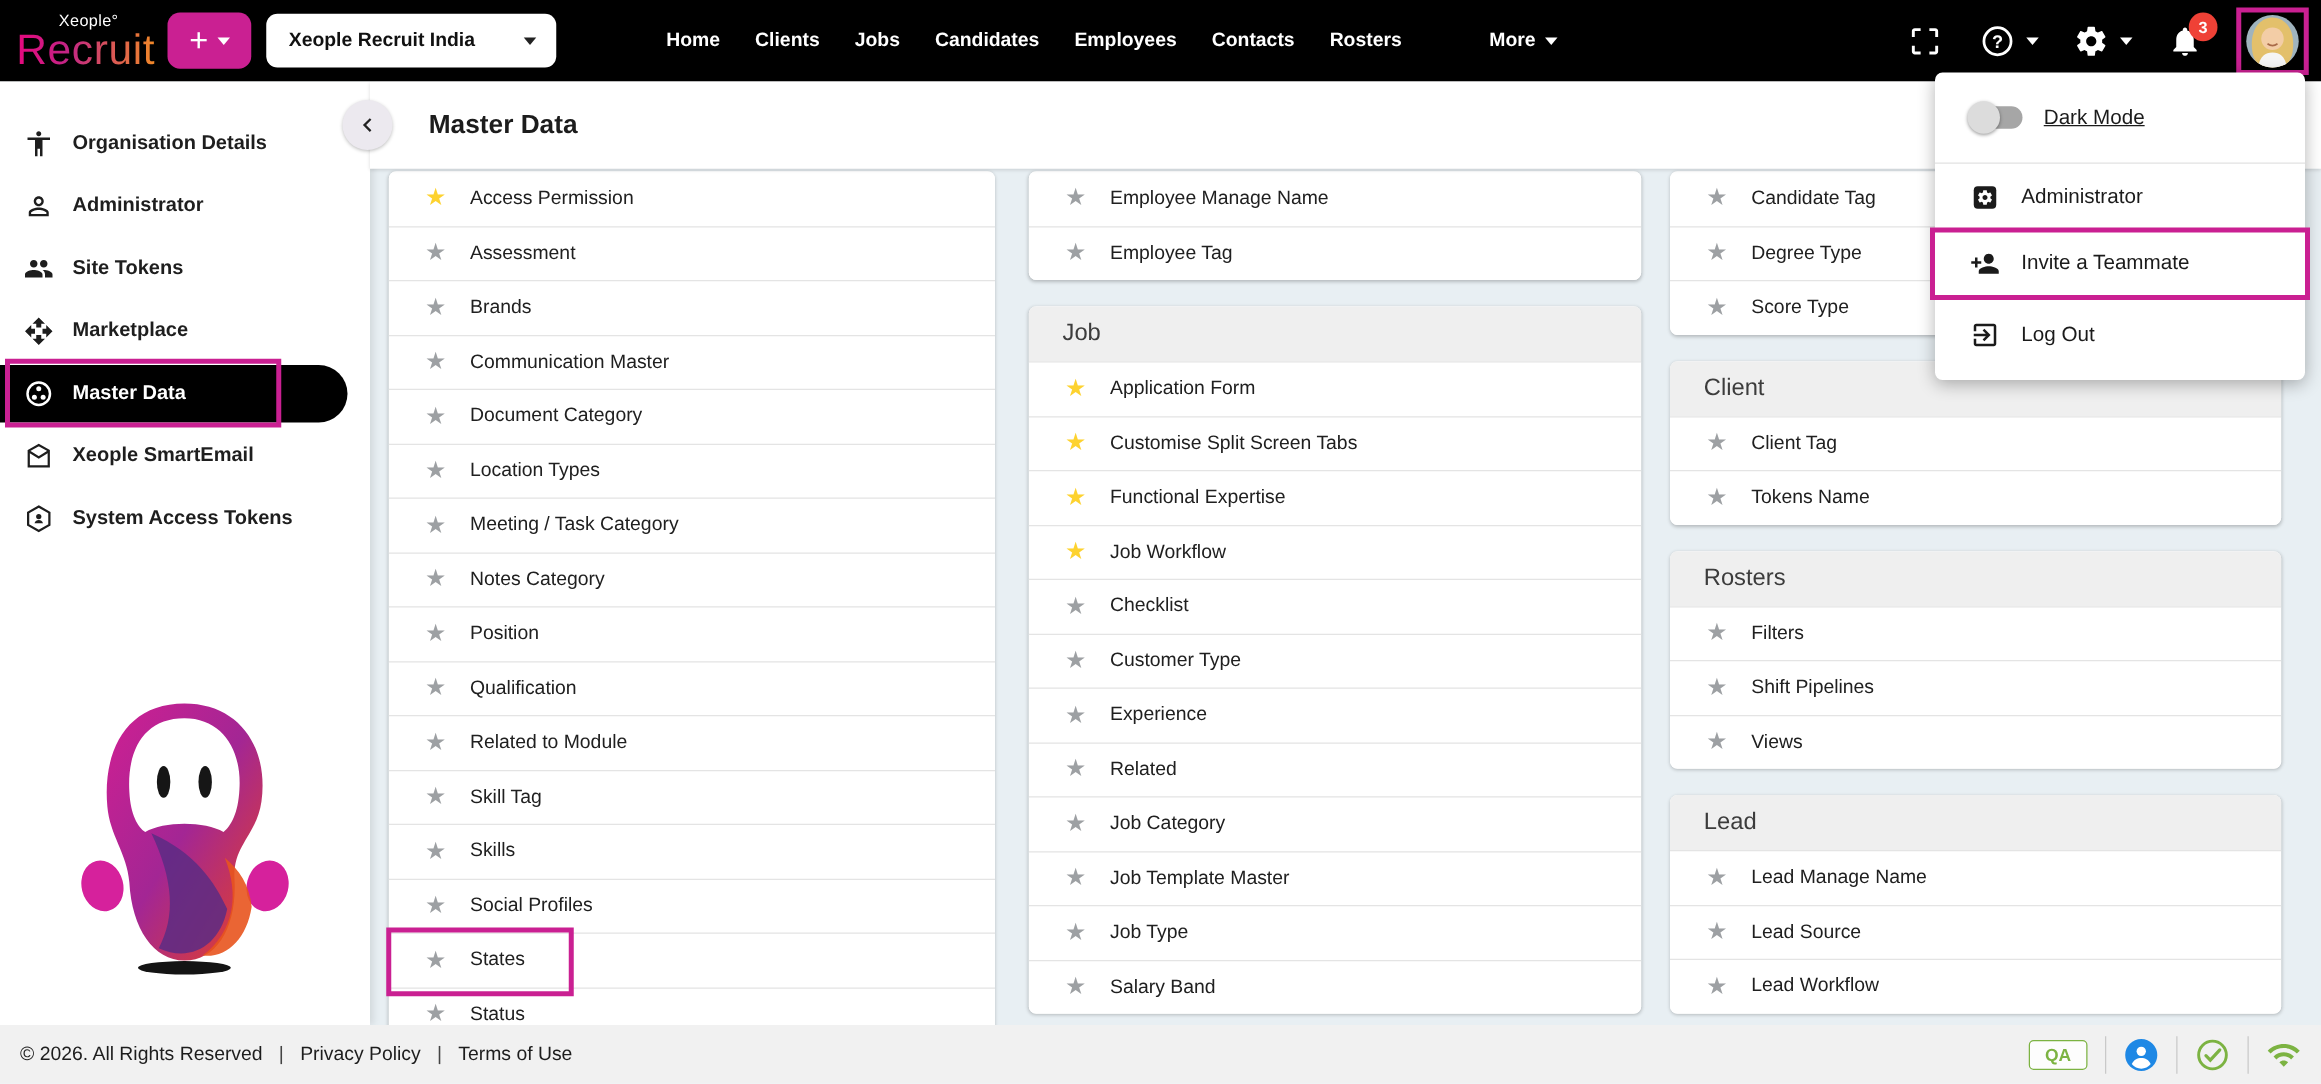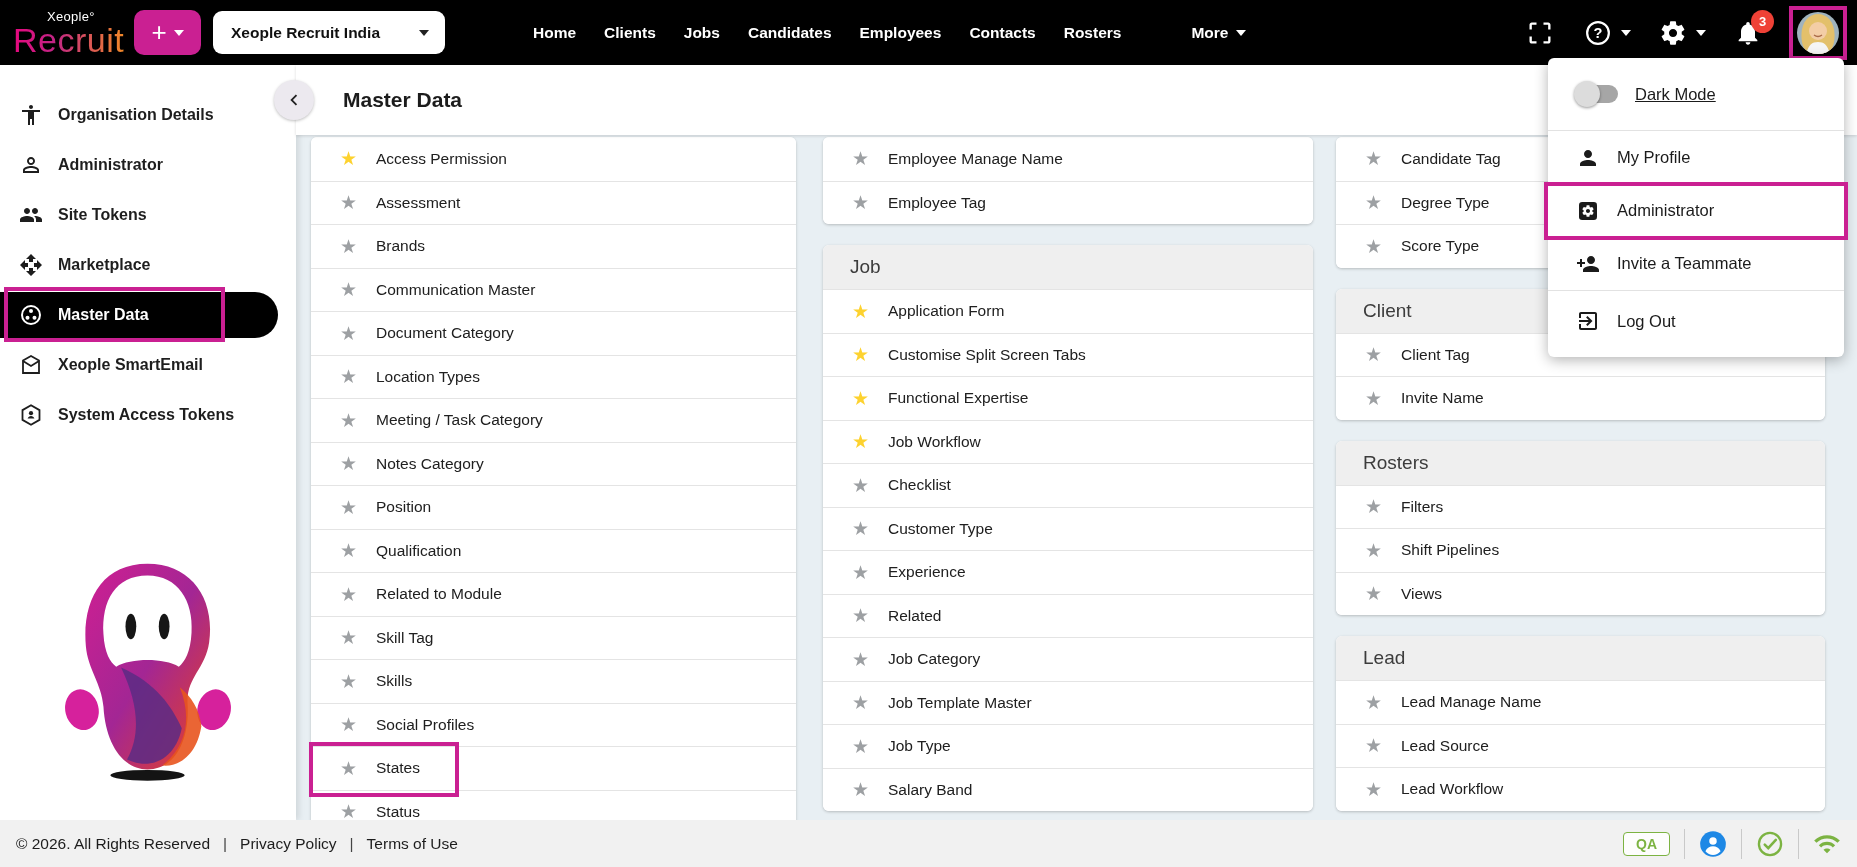--- a/index.html
+++ b/index.html
@@ -486,14 +486,6 @@
         <div class="menu-item">
           <span style="display:flex">
             <svg viewBox="0 0 24 24" fill="currentColor">
-              <path d="M12 12c2.21 0 4-1.79 4-4s-1.79-4-4-4-4 1.79-4 4 1.79 4 4 4zm0 2c-2.67 0-8 1.34-8 4v2h16v-2c0-2.66-5.33-4-8-4z"></path>
-            </svg>
-          </span>
-          <span>My Profile</span>
-        </div>
-        <div class="menu-item">
-          <span style="display:flex">
-            <svg viewBox="0 0 24 24" fill="currentColor">
               <rect x="3" y="3" width="18" height="18" rx="3.2"></rect>
               <g transform="translate(5.1,5.1) scale(0.575)" fill="#fff">
                 <path d="M19.43 12.98c.04-.32.07-.64.07-.98s-.03-.66-.07-.98l2.11-1.65c.19-.15.24-.42.12-.64l-2-3.46c-.12-.22-.39-.3-.61-.22l-2.49 1c-.52-.4-1.08-.73-1.69-.98l-.38-2.65C14.46 2.18 14.25 2 14 2h-4c-.25 0-.46.18-.49.42l-.38 2.65c-.61.25-1.17.59-1.69.98l-2.49-1c-.23-.09-.49 0-.61.22l-2 3.46c-.13.22-.07.49.12.64l2.11 1.65c-.04.32-.07.65-.07.98s.03.66.07.98l-2.11 1.65c-.19.15-.24.42-.12.64l2 3.46c.12.22.39.3.61.22l2.49-1c.52.4 1.08.73 1.69.98l.38 2.65c.03.24.24.42.49.42h4c.25 0 .46-.18.49-.42l.38-2.65c.61-.25 1.17-.59 1.69-.98l2.49 1c.23.09.49 0 .61-.22l2-3.46c.12-.22.07-.49-.12-.64l-2.11-1.65zM12 15.5c-1.93 0-3.5-1.57-3.5-3.5s1.57-3.5 3.5-3.5 3.5 1.57 3.5 3.5-1.57 3.5-3.5 3.5z"></path>

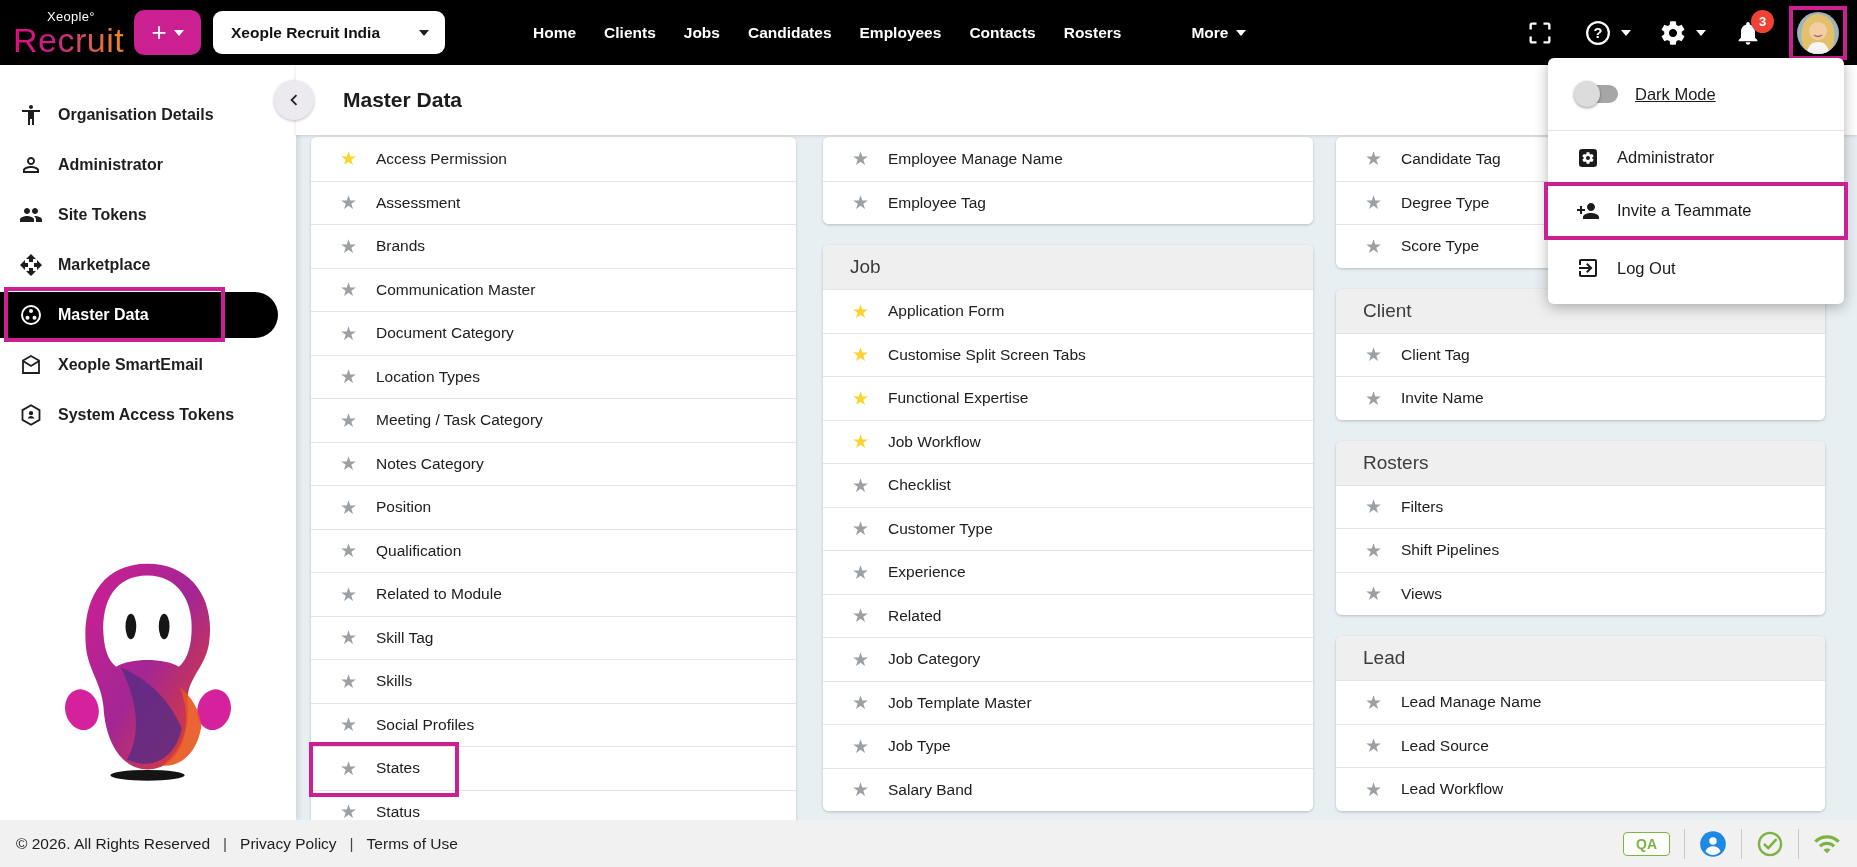--- a/index.html
+++ b/index.html
@@ -438,7 +438,7 @@
           </div>
           <div class="row">
             <span class="star">★</span>
-            <span class="row-label">Invite Name</span>
+            <span class="row-label">Tokens Name</span>
           </div>
         </div>
         <div class="card">

